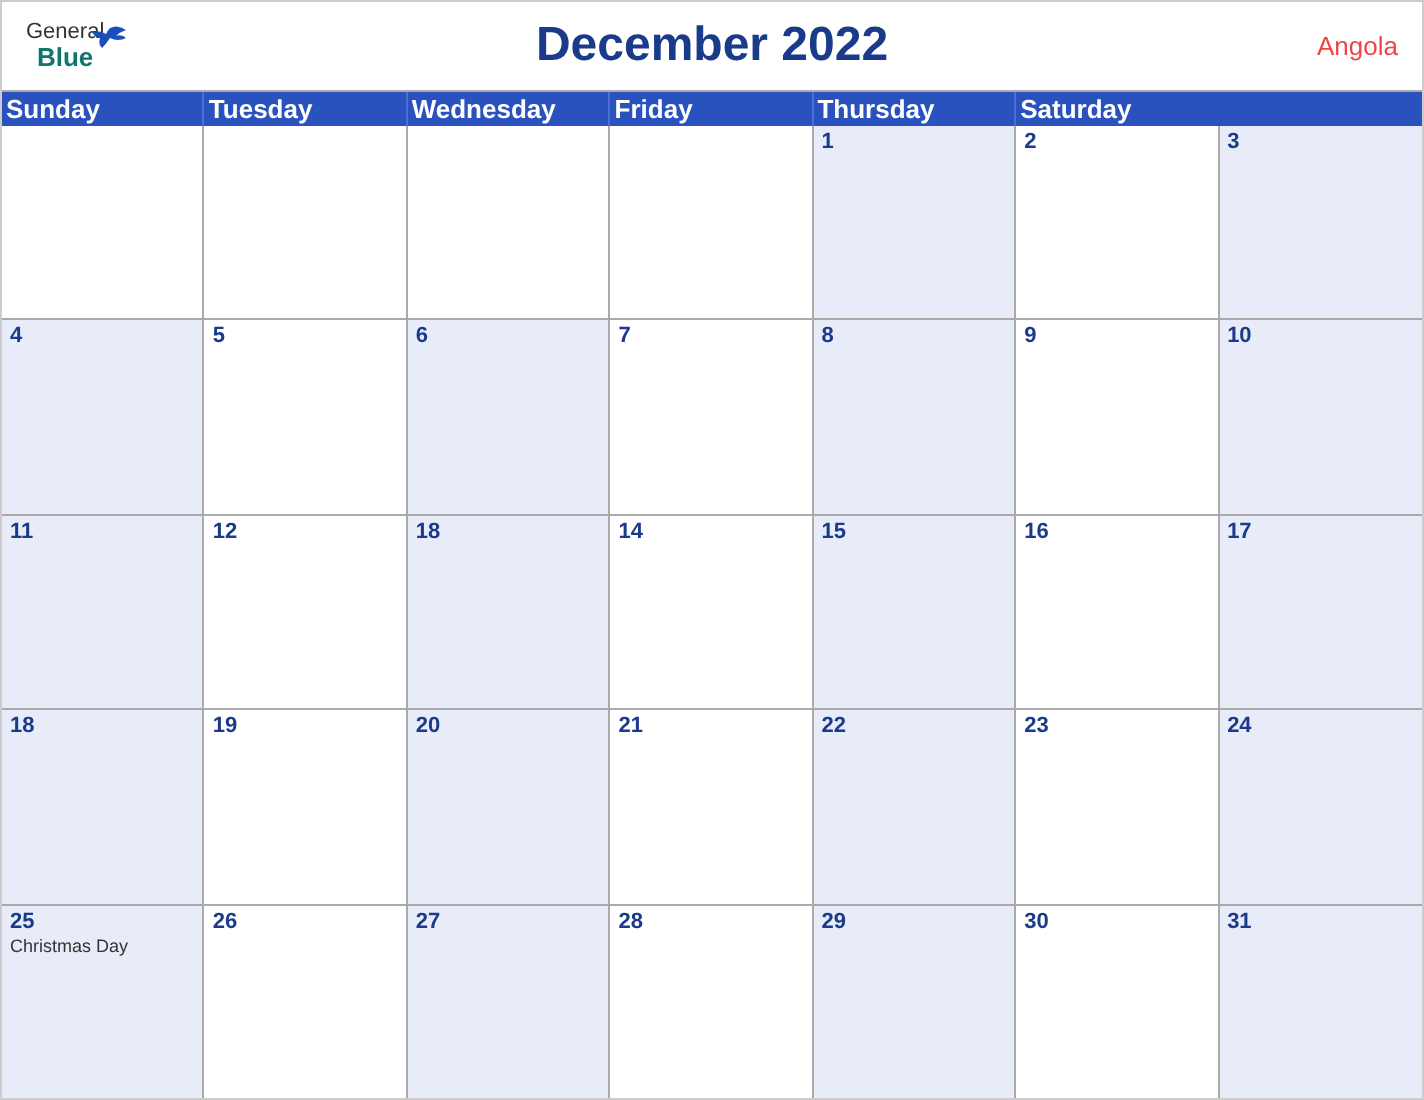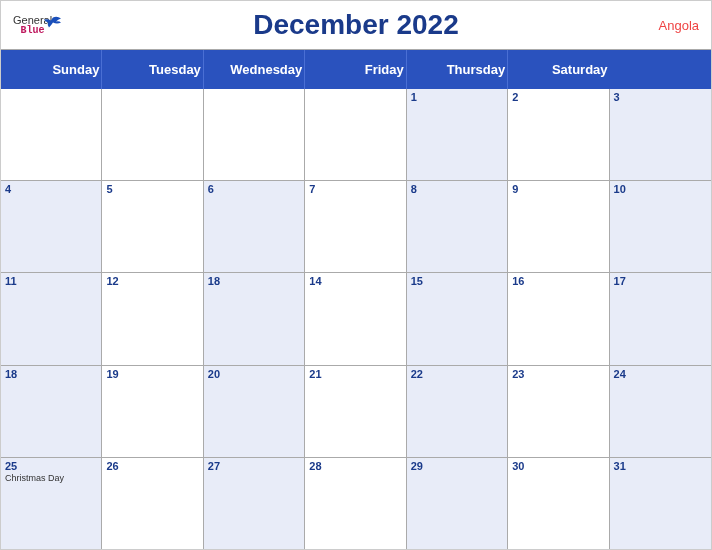--- a/index.html
+++ b/index.html
@@ -47,11 +47,10 @@
     }
 
     .logo-text-blue {
-      font-size: 10px;
-      font-weight: bold;
-      color: #be185d;
+      font-size: 13px;
+      font-weight: bold;
+      color: #0f766e;
       line-height: 1;
-      font-family: Liberation Mono, monospace;
     }
 
     .month-title {

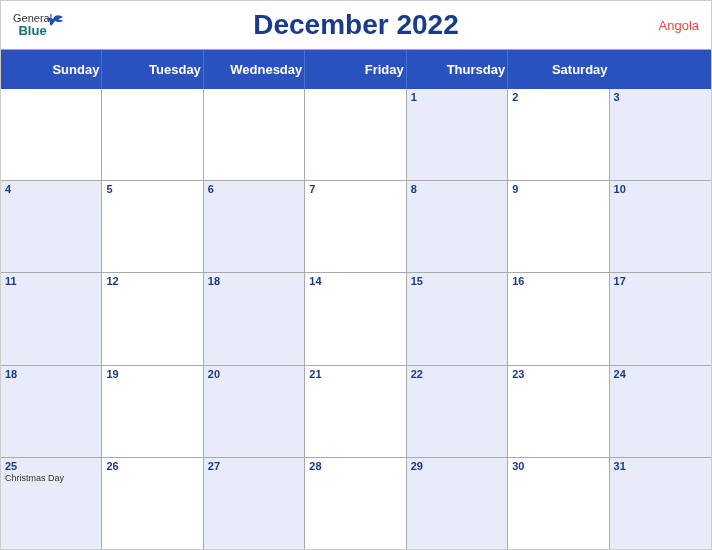--- a/index.html
+++ b/index.html
@@ -54,7 +54,7 @@
     }
 
     .month-title {
-      font-size: 28px;
+      font-size: 24px;
       font-weight: bold;
       color: #1a3a8a;
       text-align: center;

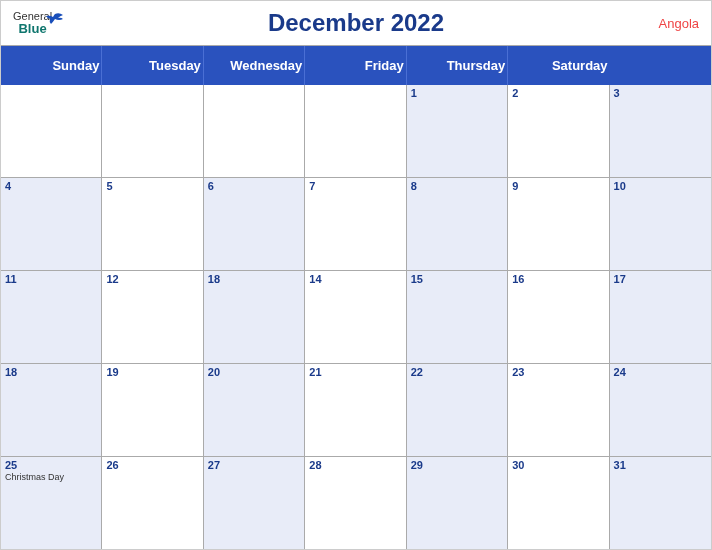--- a/index.html
+++ b/index.html
@@ -84,8 +84,8 @@
 
     .day-header {
       color: #fff;
-      text-align: right;
-      padding: 12px 2px;
+      text-align: left;
+      padding: 1px 2px;
       font-size: 13px;
       font-weight: bold;
       border-right: 1px solid #4a6fd4;

